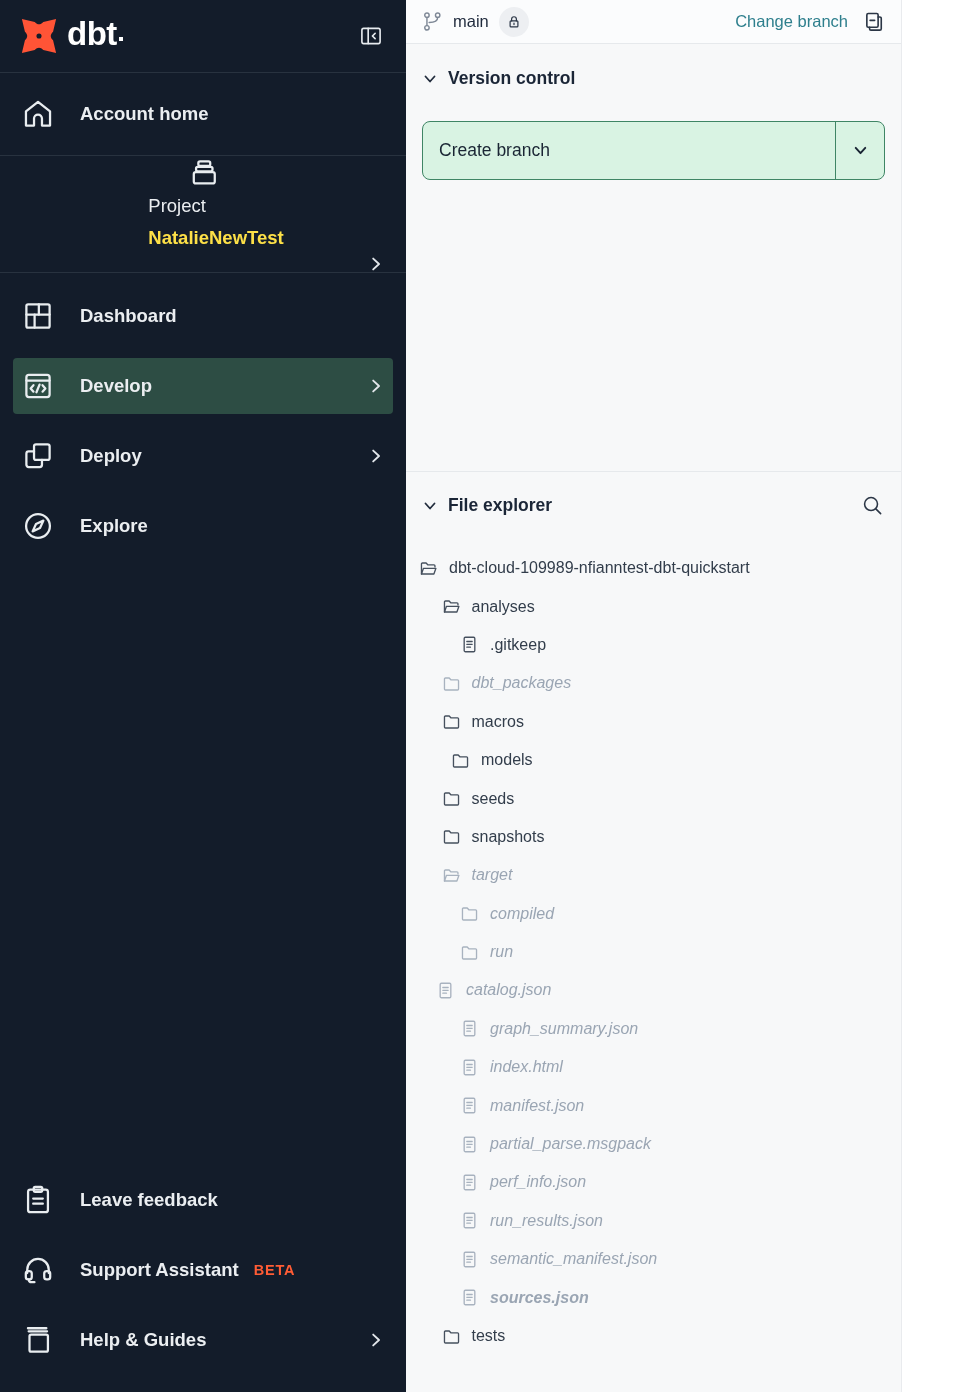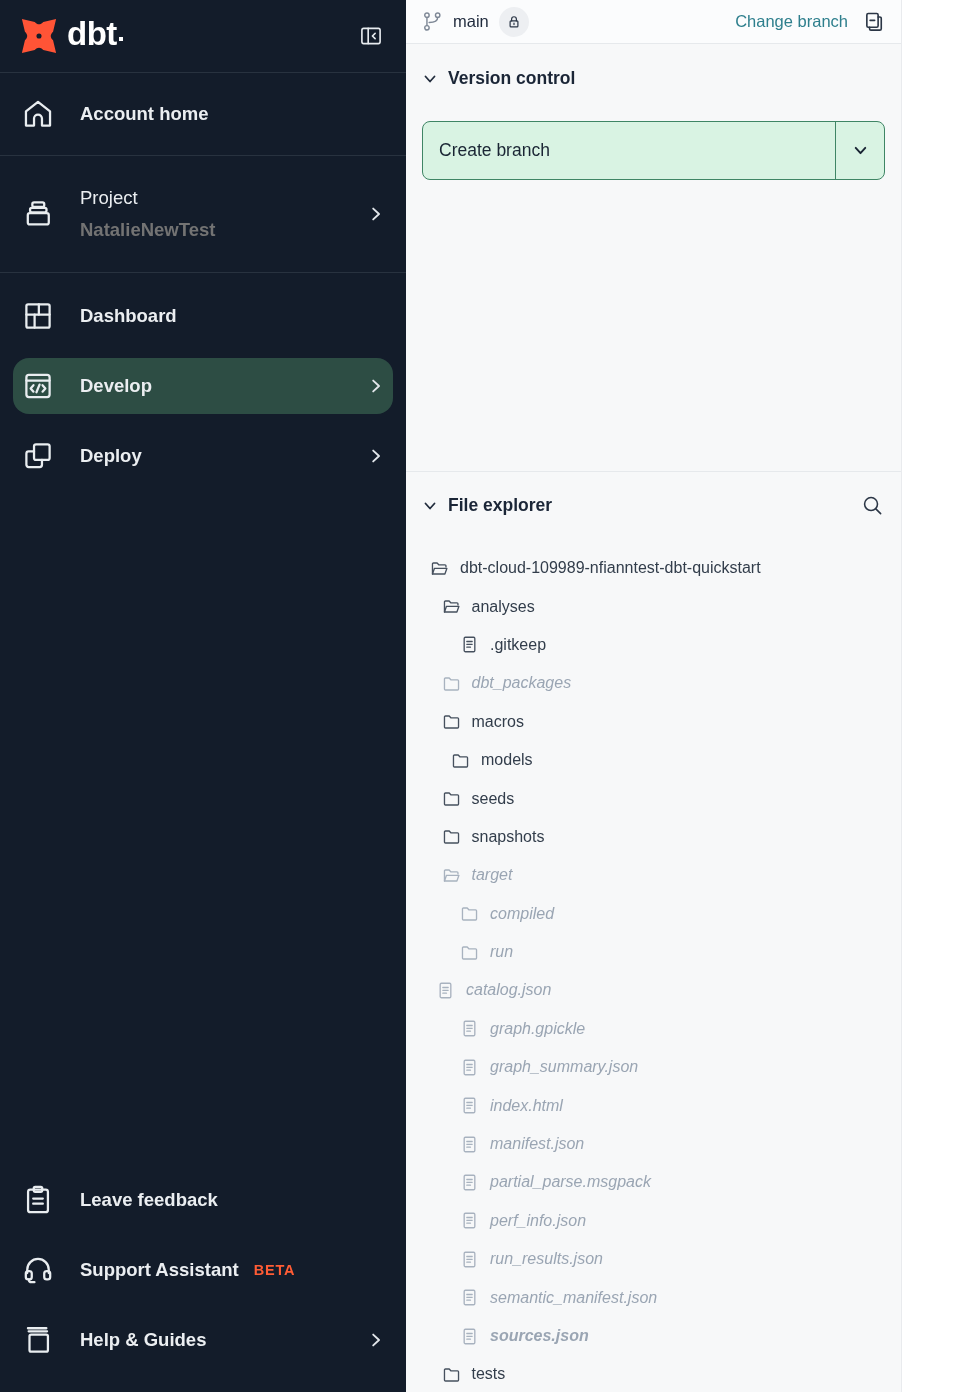--- a/index.html
+++ b/index.html
@@ -28,7 +28,7 @@
   .nav-chevron { margin-left:auto; width:20px; height:20px; color:#e2e6ea; flex:none; }
   .nav-chevron svg { width:20px; height:20px; }
   .item-account-home { height:82px; }
-  .item-project { height:116px; }
+  .item-project { height:116px;flex-direction:column; }
   .item-project .nav-text { flex-direction:column; align-items:flex-start; line-height:32px; }
   .item-project .nav-label { font-weight:400; }
   .item-project .nav-sublabel { font-size:18.5px; font-weight:700; color:#737373; white-space:nowrap; }

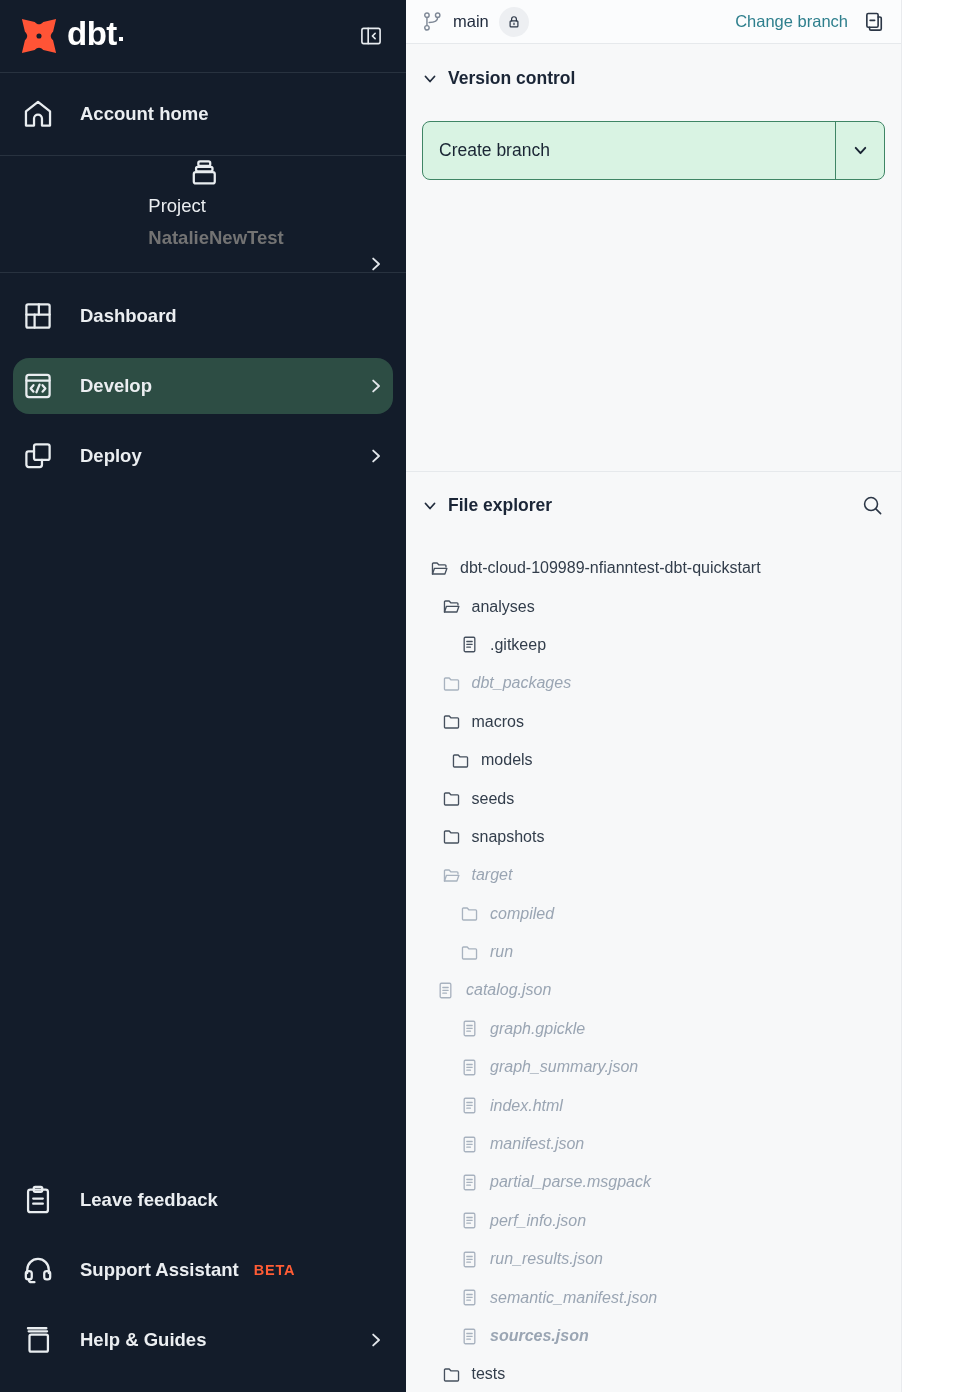--- a/index.html
+++ b/index.html
@@ -31,7 +31,7 @@
   .item-project { height:116px;flex-direction:column; }
   .item-project .nav-text { flex-direction:column; align-items:flex-start; line-height:32px; }
   .item-project .nav-label { font-weight:400; }
-  .item-project .nav-sublabel { font-size:18.5px; font-weight:700; color:#737373; white-space:nowrap; }
+  .item-project .nav-sublabel { font-size:18.5px; font-weight:700; color:#fde047; white-space:nowrap; }
   .item-dashboard { margin-top:8px; }
   .nav-item.active { background:#2d4d44; border-radius:16px; margin-left:13px; margin-right:13px;
                      height:56px; padding:0 7px 0 8px; margin-top:7px; margin-bottom:7px; }

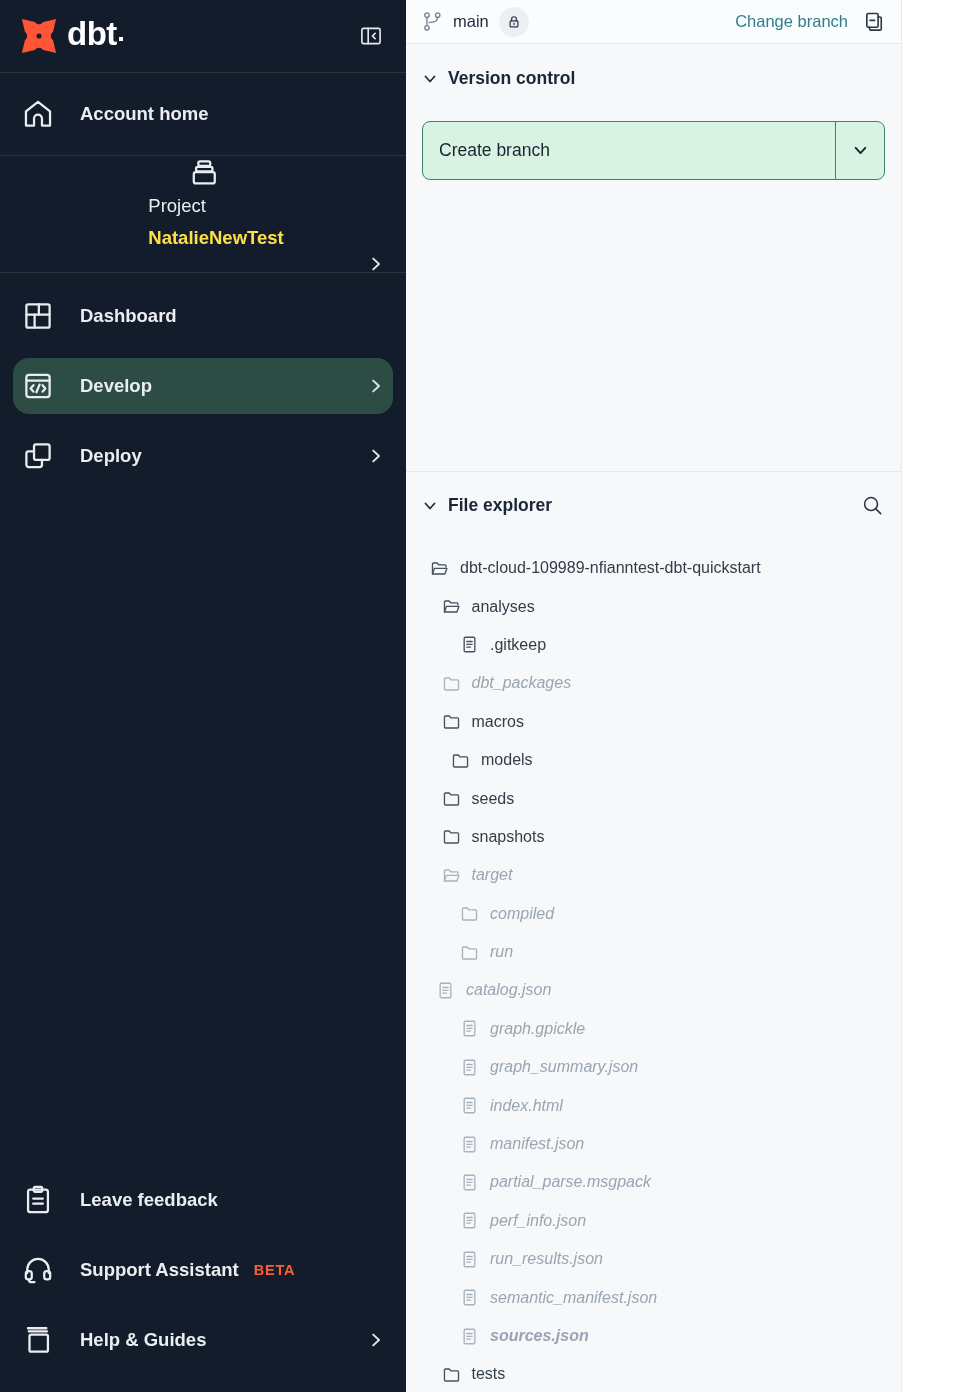--- a/index.html
+++ b/index.html
@@ -33,7 +33,7 @@
   .item-project .nav-label { font-weight:400; }
   .item-project .nav-sublabel { font-size:18.5px; font-weight:700; color:#fde047; white-space:nowrap; }
   .item-dashboard { margin-top:8px; }
-  .nav-item.active { background:#2d4d44; border-radius:16px; margin-left:13px; margin-right:13px;
+  .nav-item.active { background:#2d4d44; border-radius:4px; margin-left:13px; margin-right:13px;
                      height:56px; padding:0 7px 0 8px; margin-top:7px; margin-bottom:7px; }
   .sidebar-bottom { margin-top:auto; padding-bottom:17px; }
 

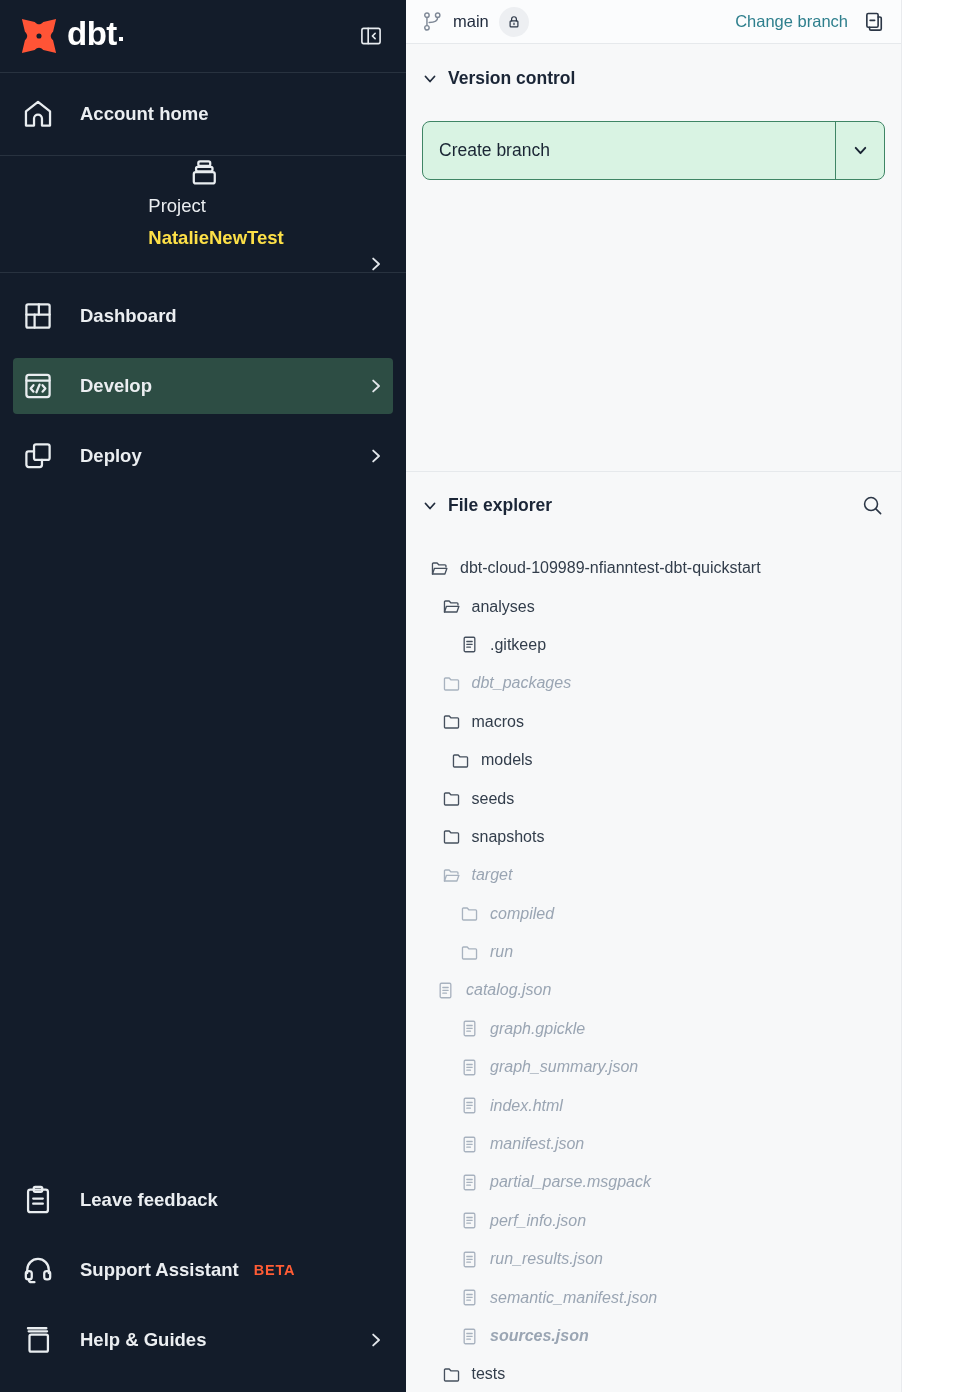--- a/index.html
+++ b/index.html
@@ -177,6 +177,17 @@
           <span class="nav-chevron"><svg viewBox="0 0 20 20" fill="none" stroke="currentColor" stroke-linecap="round" stroke-linejoin="round" stroke-width="1.9">
               <polyline points="7.2,4.6 13,10 7.2,15.4"></polyline>
             </svg></span>
+        </div>
+        <div class="nav-item item-explore">
+          <span class="nav-icon">
+            <svg viewBox="0 0 24 24" fill="none" stroke="currentColor" stroke-linecap="round" stroke-linejoin="round" stroke-width="1.6">
+              <circle cx="12" cy="12" r="8.4"></circle>
+              <path d="M15.8 8.2 L13.4 13.4 L8.2 15.8 L10.6 10.6 Z"></path>
+            </svg>
+          </span>
+          <span class="nav-text">
+            <span class="nav-label">Explore</span>
+          </span>
         </div>
       </nav>
 

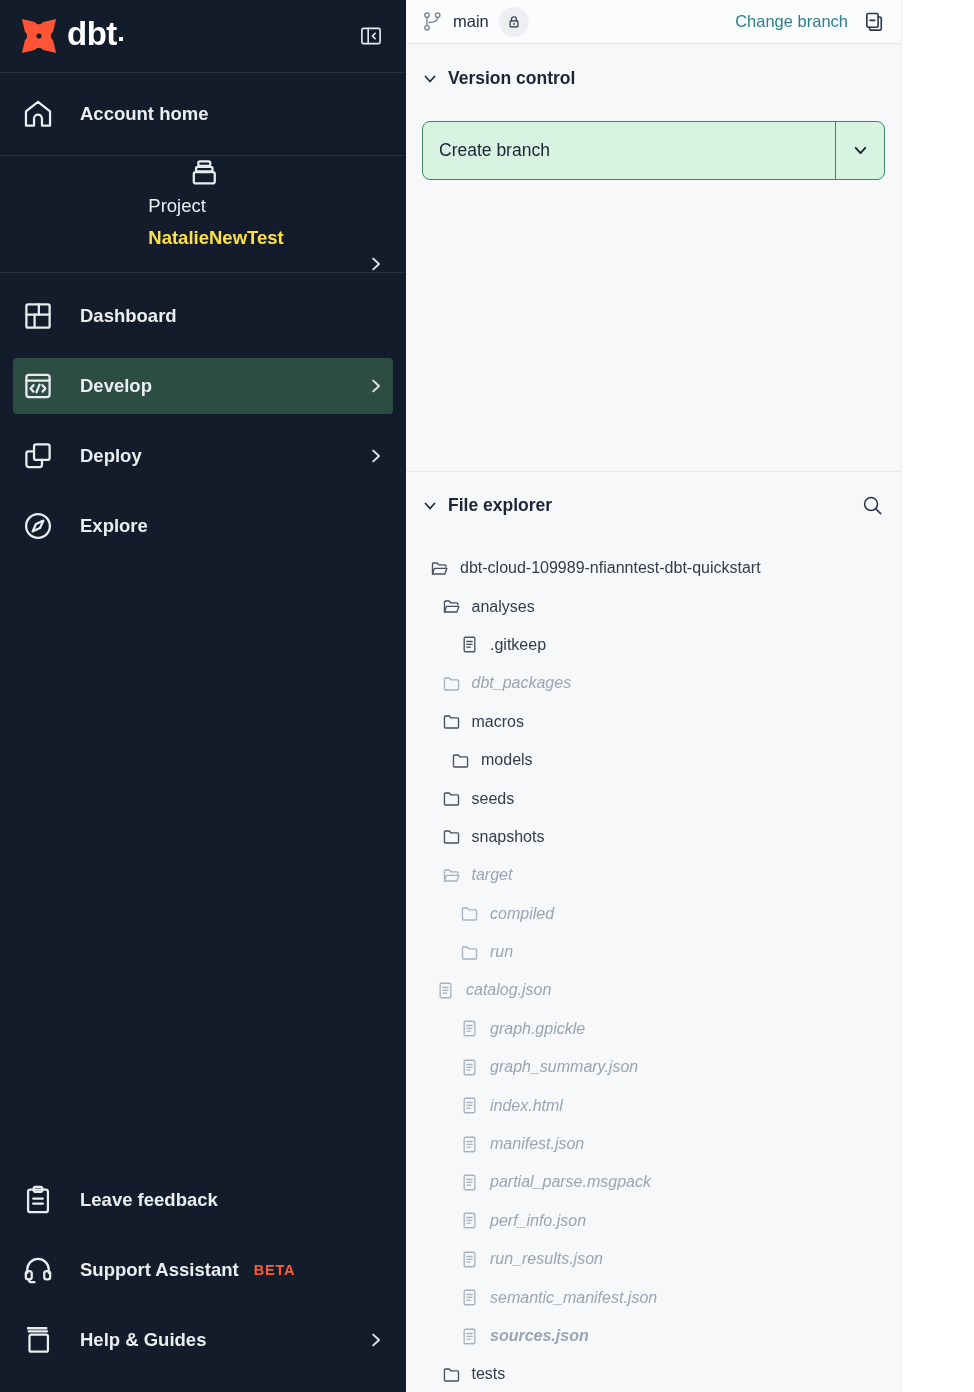--- a/index.html
+++ b/index.html
@@ -304,7 +304,7 @@
         </button>
       </div>
       <div class="file-tree" id="file-tree">
-          <div class="tree-row" style="padding-left: 24px;">
+          <div class="tree-row" style="padding-left: 13px;">
             <span class="tree-icon">
               <svg viewBox="0 0 20 20" fill="none" stroke="currentColor" stroke-linecap="round" stroke-linejoin="round" stroke-width="1.4">
                 <path d="M2.6 15.8 V5.2 a1 1 0 0 1 1 -1 h3.9 l1.7 1.9 h6.6 a1 1 0 0 1 1 1 v1.2"></path>

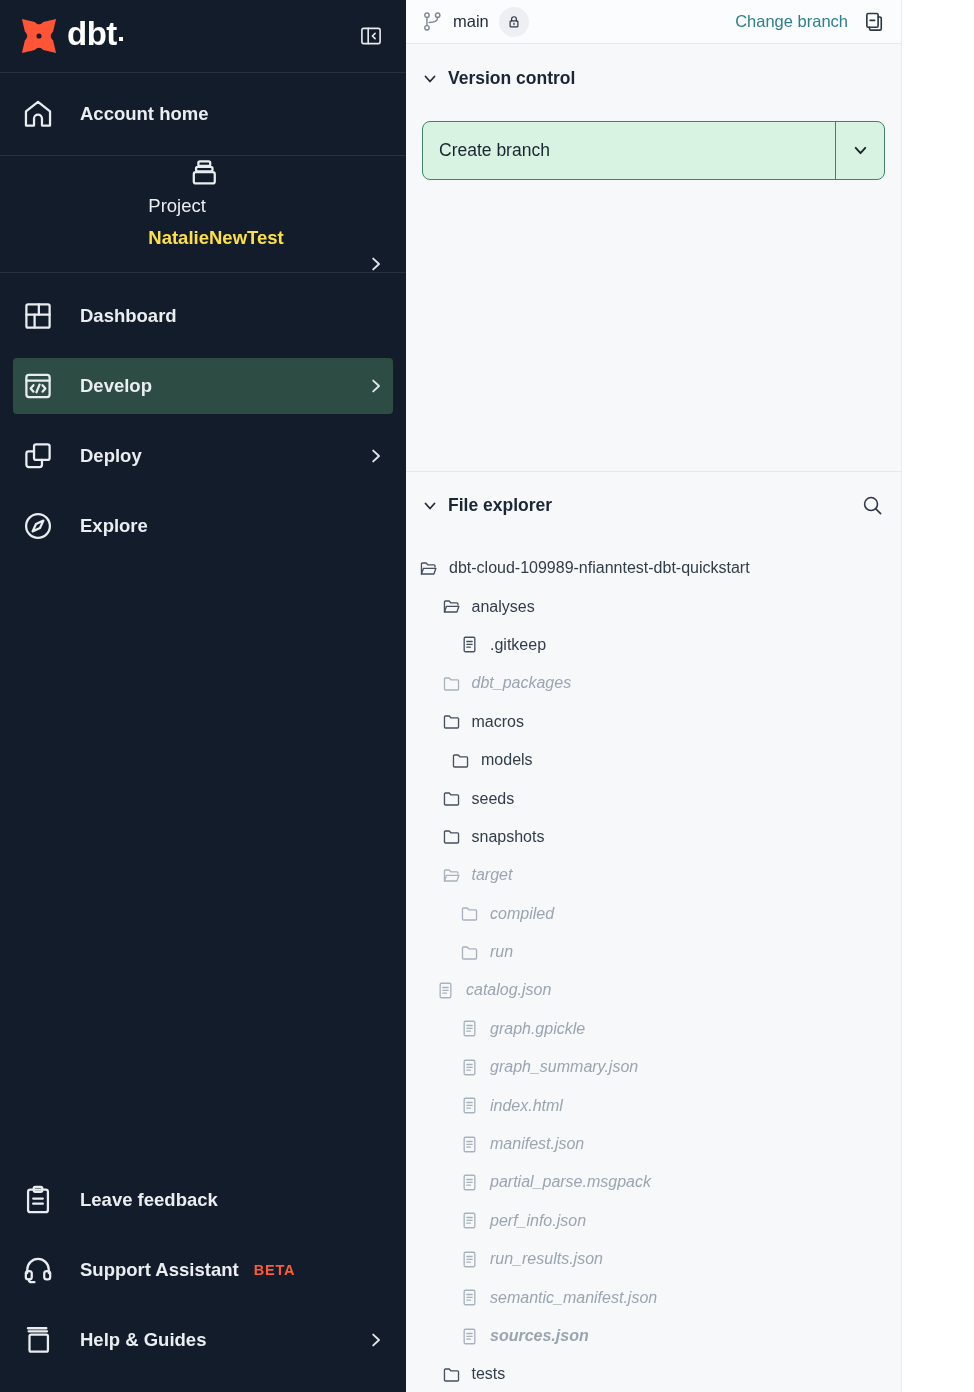--- a/index.html
+++ b/index.html
@@ -418,17 +418,6 @@
                 <line x1="7.2" y1="12.8" x2="11" y2="12.8"></line>
               </svg>
             </span>
-            <span class="tree-label">graph.gpickle</span>
-          </div>
-          <div class="tree-row muted" style="padding-left: 54px;">
-            <span class="tree-icon">
-              <svg viewBox="0 0 20 20" fill="none" stroke="currentColor" stroke-linecap="round" stroke-linejoin="round" stroke-width="1.4">
-                <rect x="4.4" y="2.4" width="11.2" height="15.2" rx="1.3"></rect>
-                <line x1="7.2" y1="6.8" x2="12.8" y2="6.8"></line>
-                <line x1="7.2" y1="9.8" x2="12.8" y2="9.8"></line>
-                <line x1="7.2" y1="12.8" x2="11" y2="12.8"></line>
-              </svg>
-            </span>
             <span class="tree-label">graph_summary.json</span>
           </div>
           <div class="tree-row muted" style="padding-left: 54px;">

